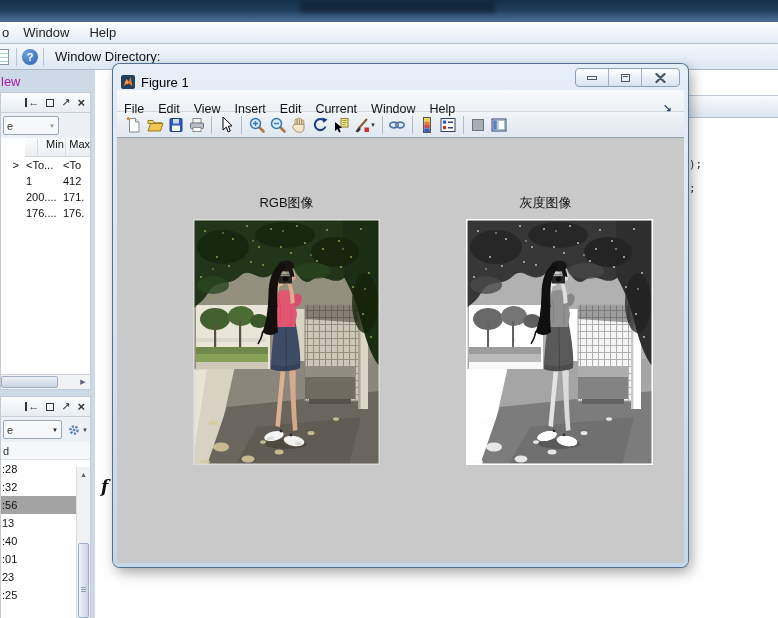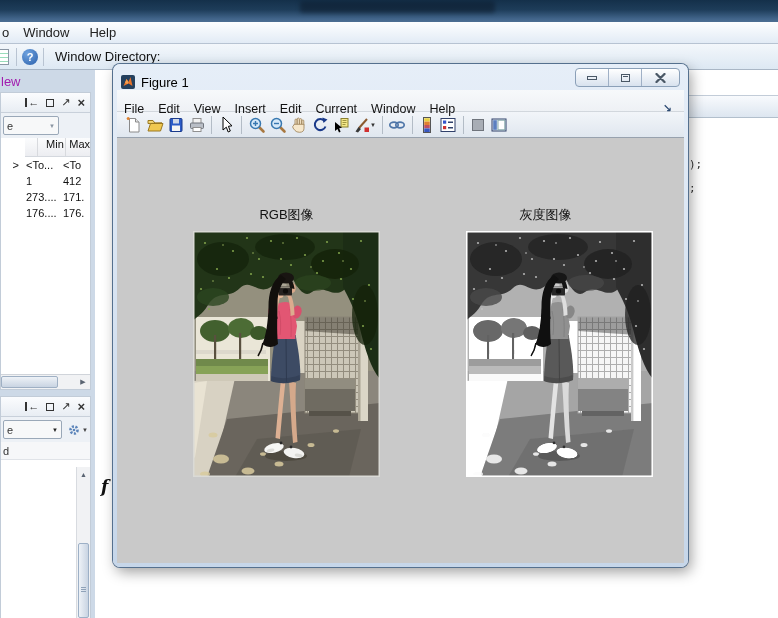--- a/index.html
+++ b/index.html
@@ -397,7 +397,7 @@
       </div>
       <div class="ws-row">
         <span class="c1"></span>
-        <span class="c2">273....</span>
+        <span class="c2">200....</span>
         <span class="c3">171.</span>
       </div>
       <div class="ws-row">

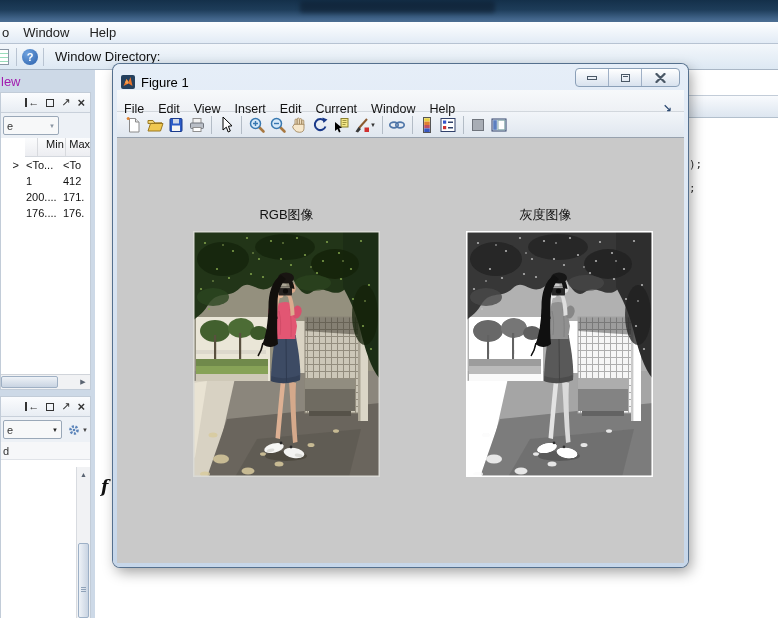--- a/index.html
+++ b/index.html
@@ -106,7 +106,7 @@
   .fsep{width:1px;height:18px;background:#b3bcc6;margin:0 4px;}
   .mini-arr{font-size:6px;color:#333;margin-left:-2px;margin-right:2px;}
   .fig-canvas{position:relative;height:425px;background:#c9c9c9;}
-  .plot{position:absolute;top:68px;width:187px;}
+  .plot{position:absolute;top:56px;width:187px;}
   .plot-title{height:16px;text-align:center;font-size:13px;color:#111;margin-bottom:9px;}
   .photo{display:block;width:187px;height:246px;}
   .gray{filter:grayscale(1) brightness(1.22) contrast(1.03);}

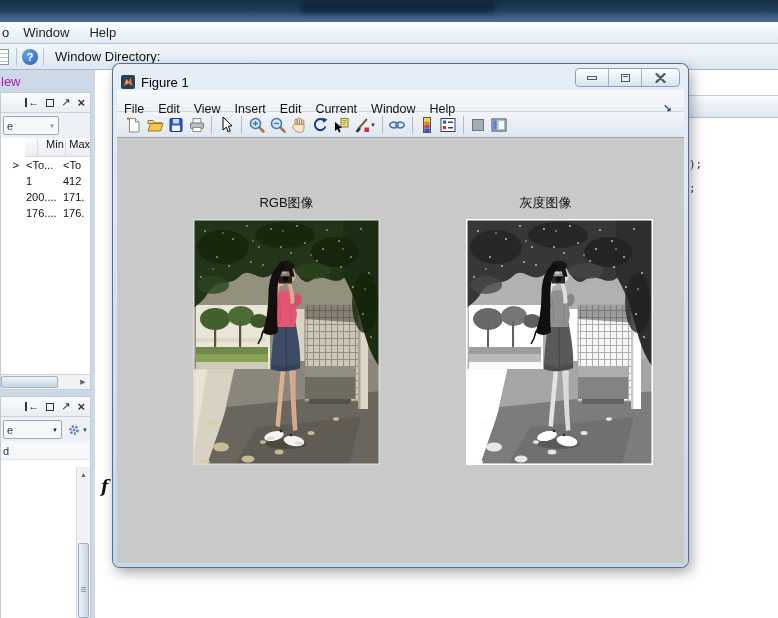--- a/index.html
+++ b/index.html
@@ -434,6 +434,16 @@
       </span>
     </div>
     <div class="hist-header">d</div>
+    <div class="hist-list">
+      <div class="hist-item">:28</div>
+      <div class="hist-item">:32</div>
+      <div class="hist-item sel">:56</div>
+      <div class="hist-item">13</div>
+      <div class="hist-item">:40</div>
+      <div class="hist-item">:01</div>
+      <div class="hist-item">23</div>
+      <div class="hist-item">:25</div>
+    </div>
     <div class="vscroll">
       <div class="vbtn">▲</div>
       <div class="vthumb">

